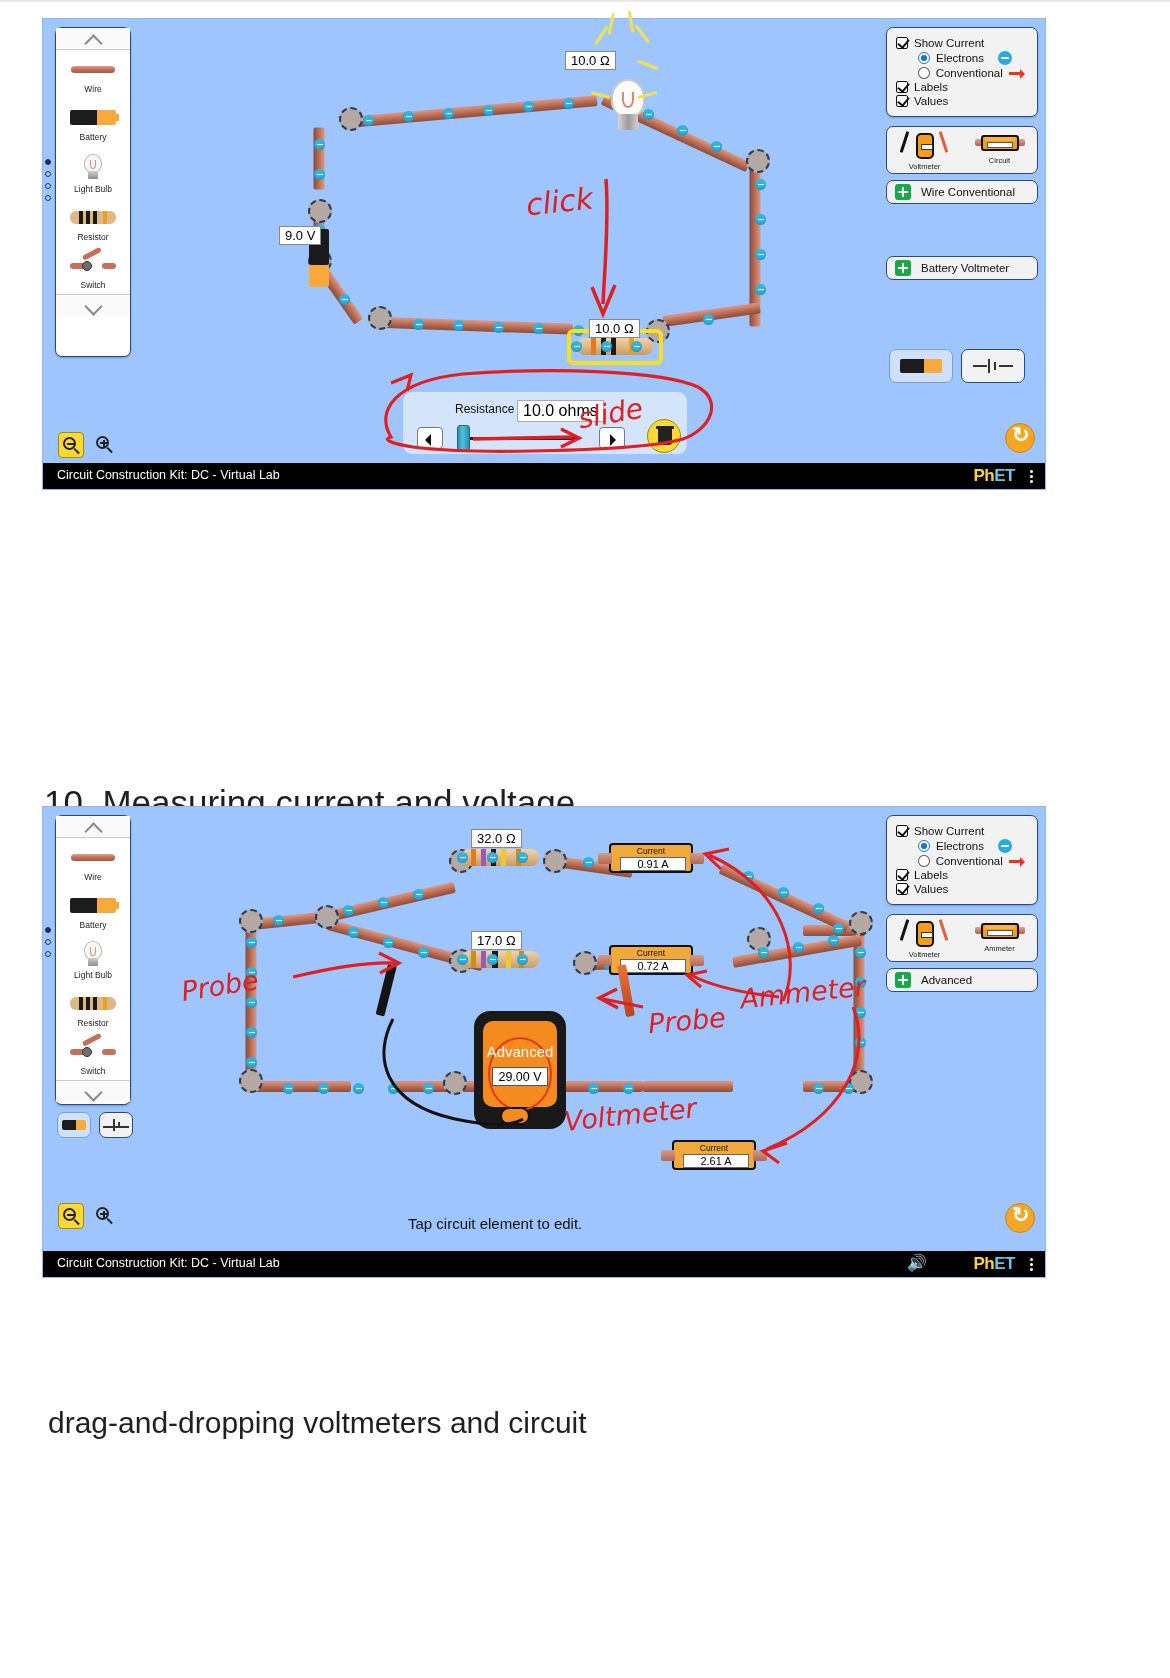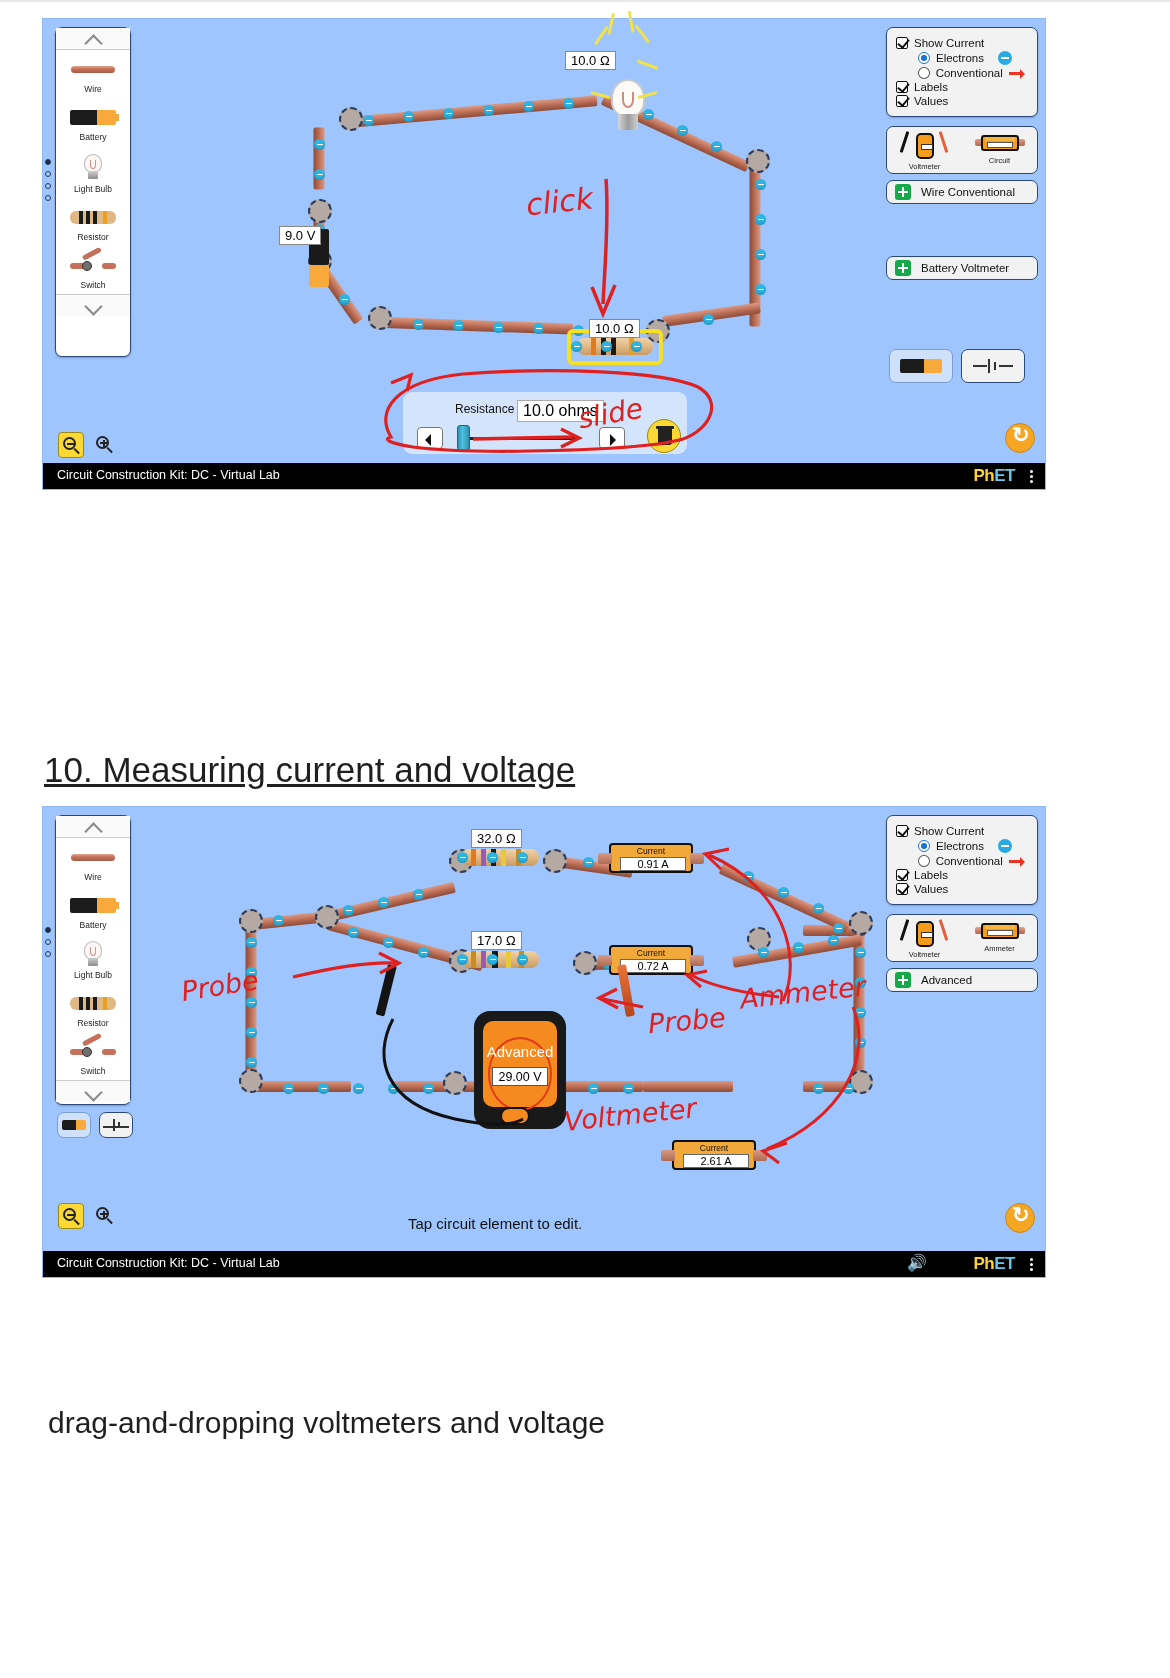--- a/index.html
+++ b/index.html
@@ -442,7 +442,7 @@
   </div>
 </div>
 
-<h2 class="h2" style="left:44px; top:721px;text-decoration:underline;">10. Measuring current and voltage</h2>
+<h2 class="h2" style="left:44px; top:754px;text-decoration:underline;">10. Measuring current and voltage</h2>
 
 <div class="sim" style="left:42px; top:806px; width:1004px; height:472px;">
 

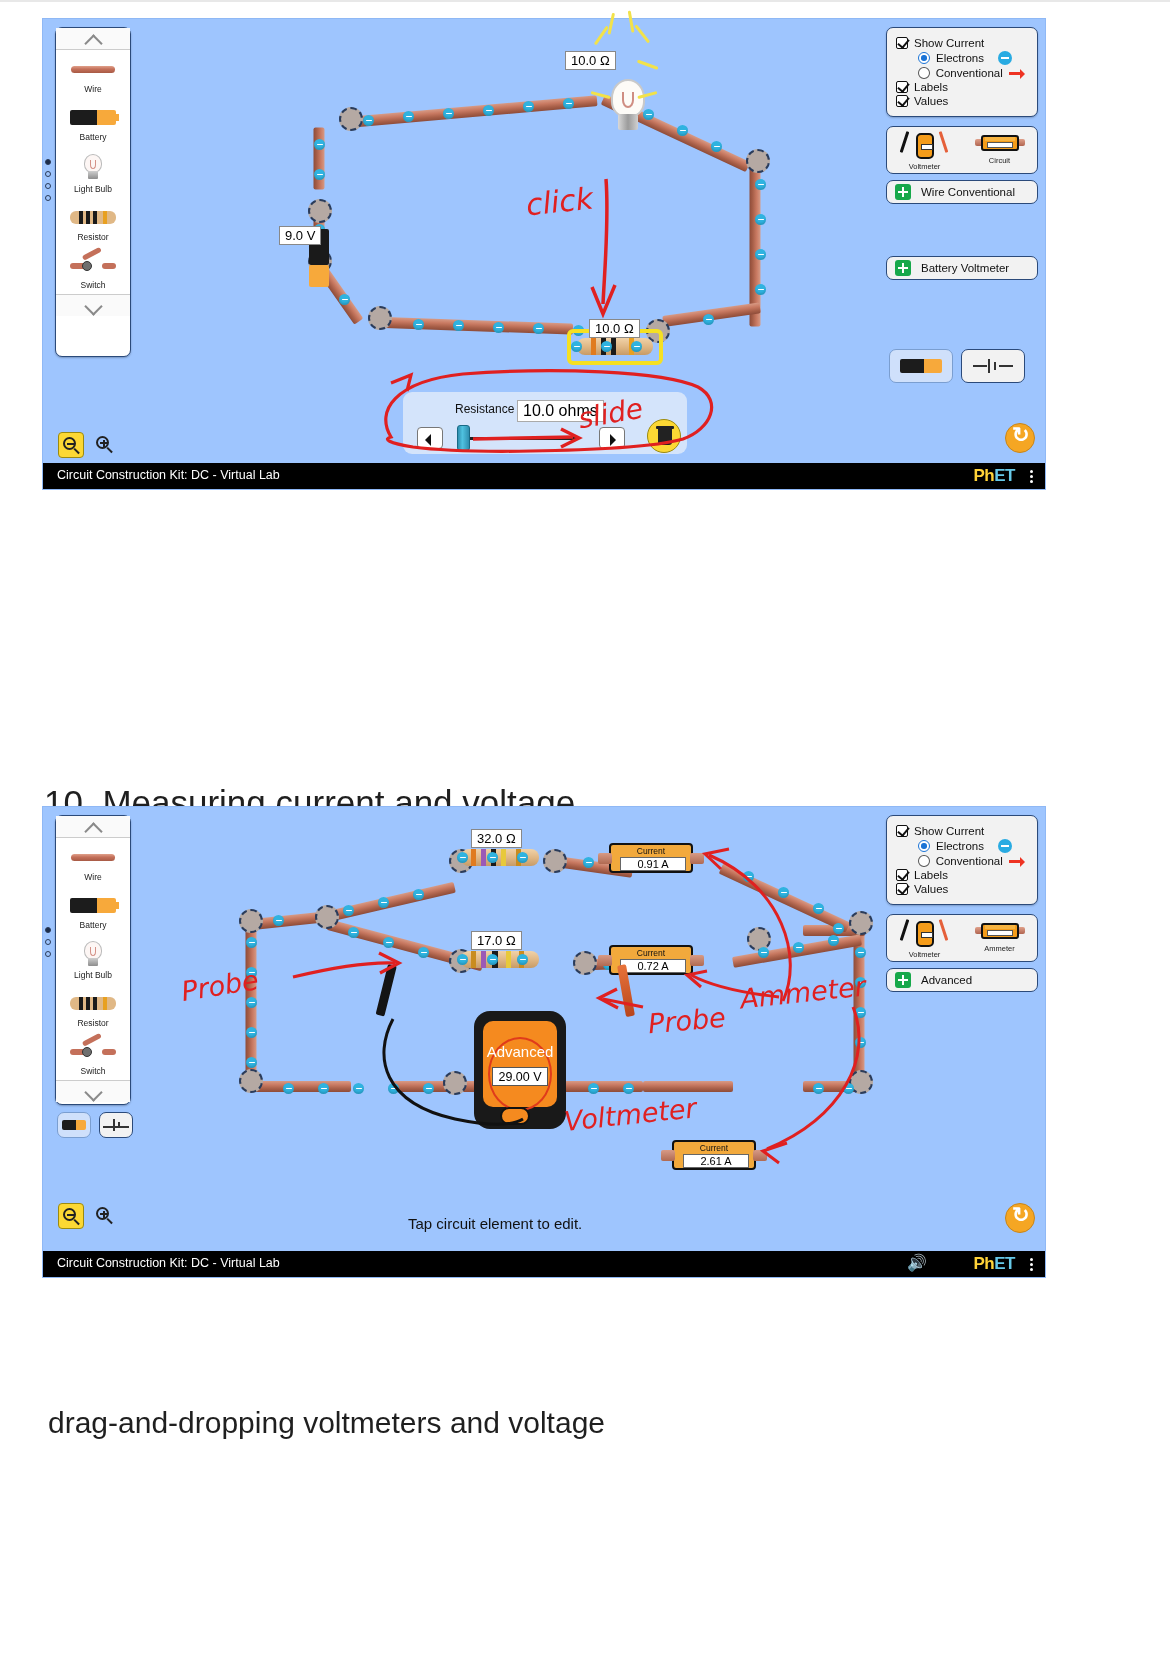--- a/index.html
+++ b/index.html
@@ -758,7 +758,7 @@
 </div>
 
 <div class="body" style="left:48px; top:1400px; width:1070px;">
-  <div>drag-and-dropping voltmeters and voltage</div>
+  <div>drag-and-dropping voltmeters and circuit</div>
 </div>
 
 </body></html>

